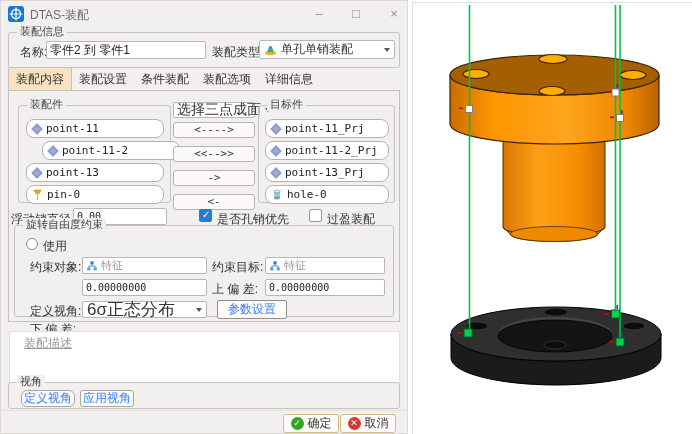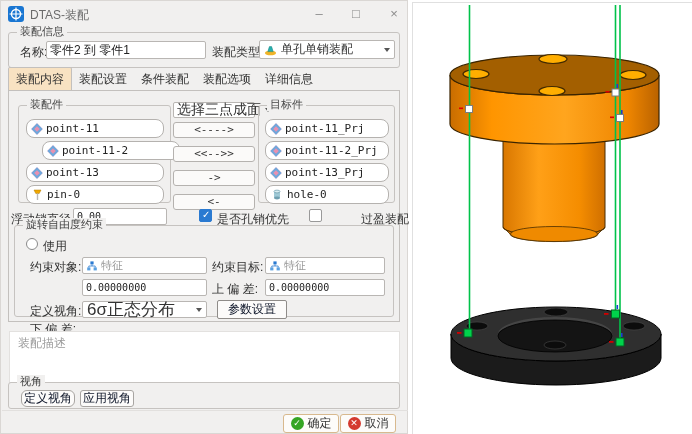--- a/index.html
+++ b/index.html
@@ -175,7 +175,7 @@
     <span class="chk checked" style="left:190px;top:118px;"></span>
     <span class="lbl" style="left:208px;top:120px;">是否孔销优先</span>
     <span class="chk" style="left:300px;top:118px;"></span>
-    <span class="lbl" style="left:318px;top:120px;margin-left:34px;">过盈装配</span>
+    <span class="lbl" style="left:318px;top:120px;">过盈装配</span>
 
     <div class="grp" style="left:5px;top:134px;width:380px;height:92px;">
       <span class="grp-title">旋转自由度约束</span>

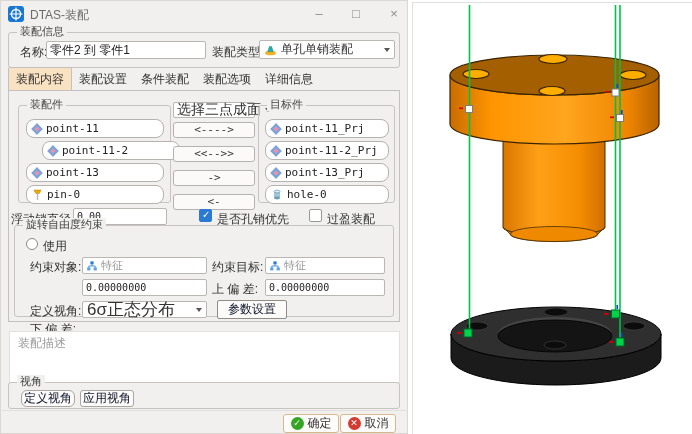--- a/index.html
+++ b/index.html
@@ -48,7 +48,7 @@
               display:flex;align-items:center;gap:4px;padding:0 4px;box-sizing:border-box;}
   .feat-text{color:#9a9a9a;font-size:11px;}
   .btn{position:absolute;background:#fcfbfa;border:1px solid #8f8c89;border-radius:2px;font-size:12px;
-       color:#0f172a;text-align:center;box-sizing:border-box;}
+       color:#3b82f6;text-align:center;box-sizing:border-box;}
   .desc{position:absolute;left:8px;top:330px;width:391px;height:52px;background:#fff;border:1px solid #e3e1df;
         box-sizing:border-box;padding:3px 8px;color:#9a9a9a;font-size:12px;}
   .foot-btn{position:absolute;top:413px;width:56px;height:19px;background:#fdfcfa;border:1px solid #d8b98e;

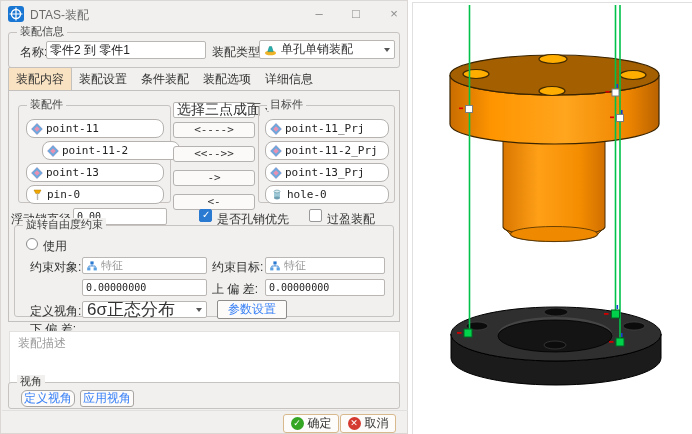--- a/index.html
+++ b/index.html
@@ -50,7 +50,7 @@
   .btn{position:absolute;background:#fcfbfa;border:1px solid #8f8c89;border-radius:2px;font-size:12px;
        color:#3b82f6;text-align:center;box-sizing:border-box;}
   .desc{position:absolute;left:8px;top:330px;width:391px;height:52px;background:#fff;border:1px solid #e3e1df;
-        box-sizing:border-box;padding:3px 8px;color:#9a9a9a;font-size:12px;}
+        box-sizing:border-box;padding:3px 14px;color:#9a9a9a;font-size:12px;text-decoration:underline;}
   .foot-btn{position:absolute;top:413px;width:56px;height:19px;background:#fdfcfa;border:1px solid #d8b98e;
             border-radius:3px;display:flex;align-items:center;justify-content:center;gap:4px;
             font-size:12px;color:#333;box-sizing:border-box;}

